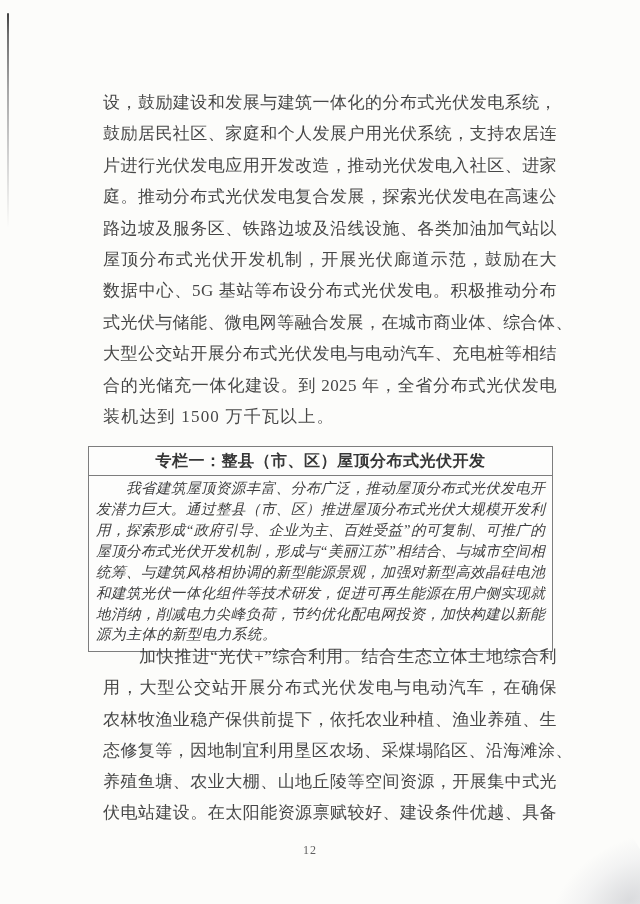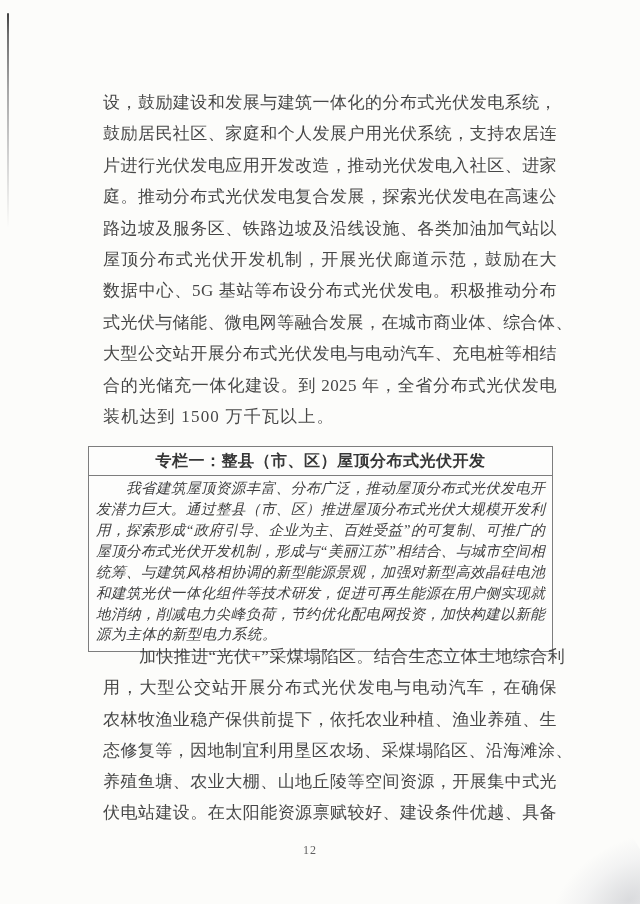--- a/index.html
+++ b/index.html
@@ -93,7 +93,7 @@
 </div>
 
 <div class="textcol" id="para2">
-  <div class="bline indent">加快推进“光伏+”采煤塌陷区。结合生态立体土地综合利</div>
+  <div class="bline indent">加快推进“光伏+”综合利用。结合生态立体土地综合利</div>
   <div class="bline">用，大型公交站开展分布式光伏发电与电动汽车，在确保</div>
   <div class="bline">农林牧渔业稳产保供前提下，依托农业种植、渔业养殖、生</div>
   <div class="bline">态修复等，因地制宜利用垦区农场、采煤塌陷区、沿海滩涂、</div>

